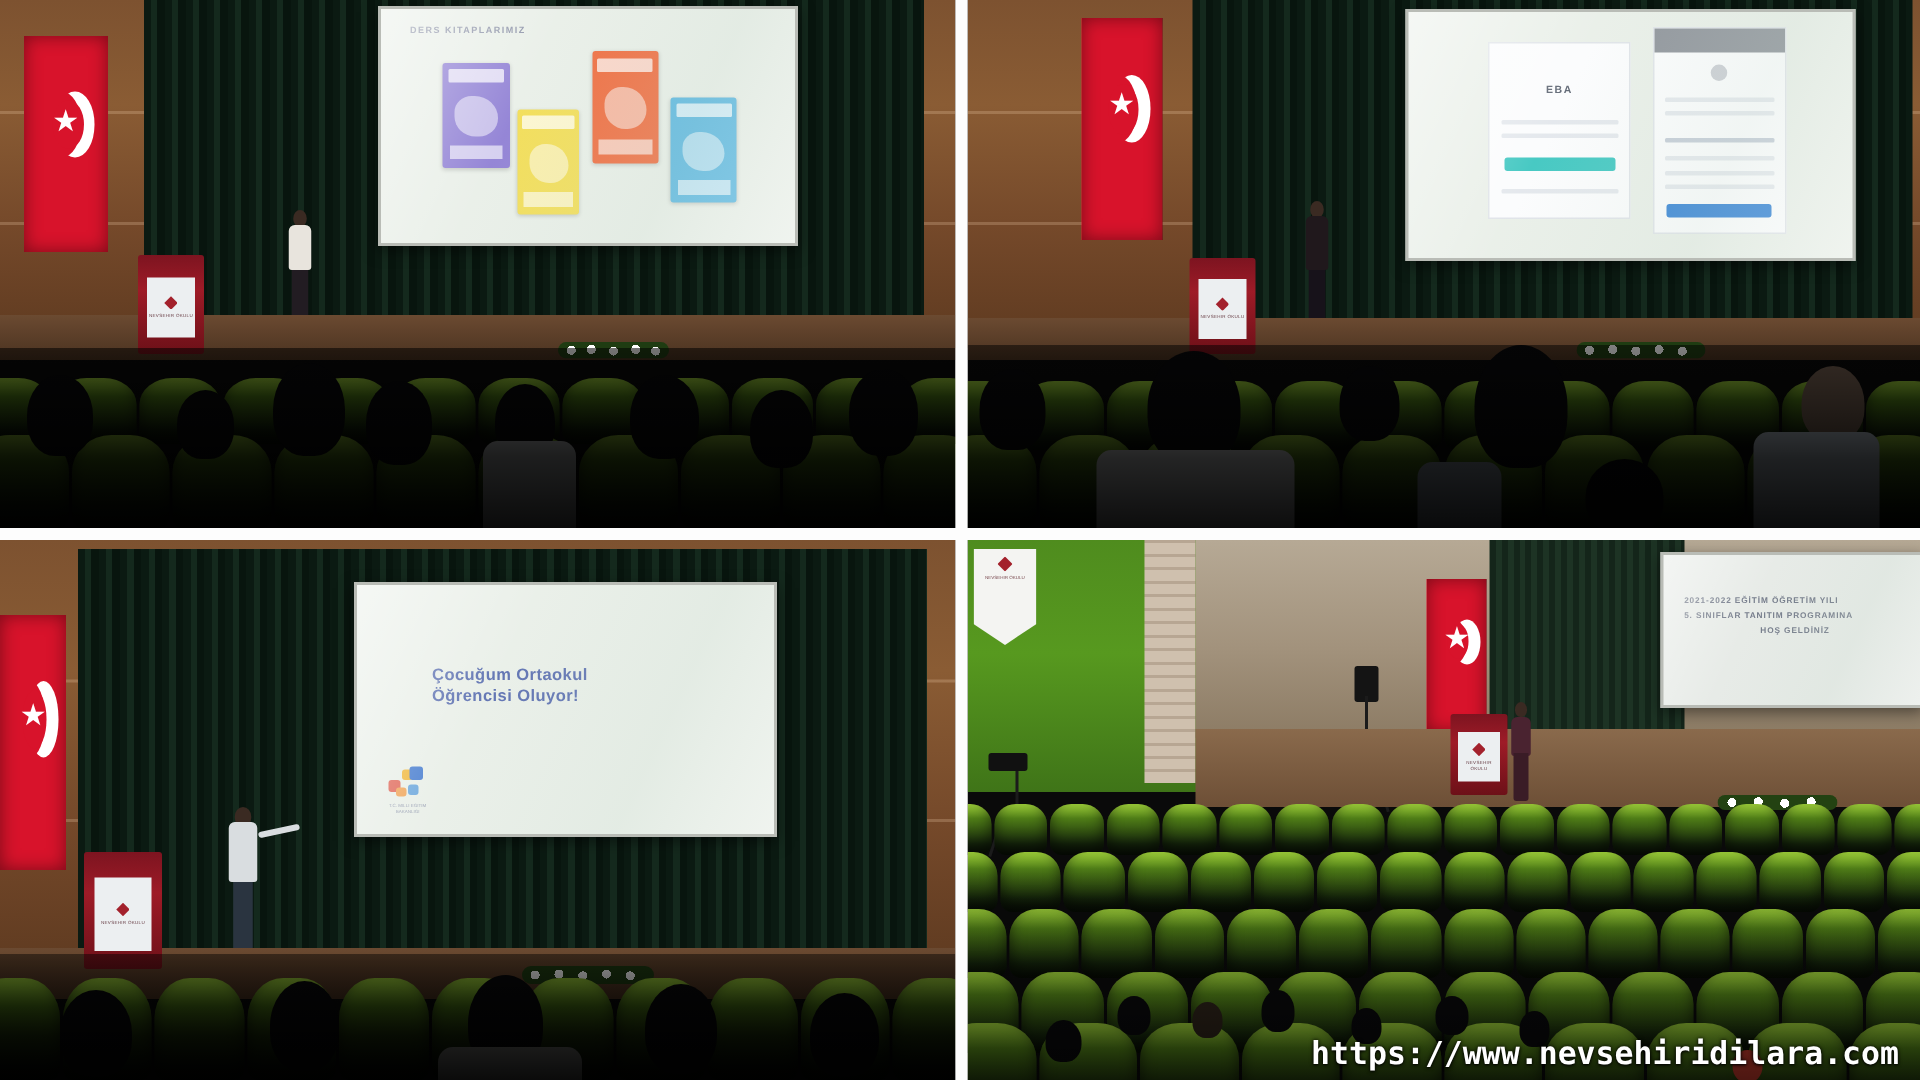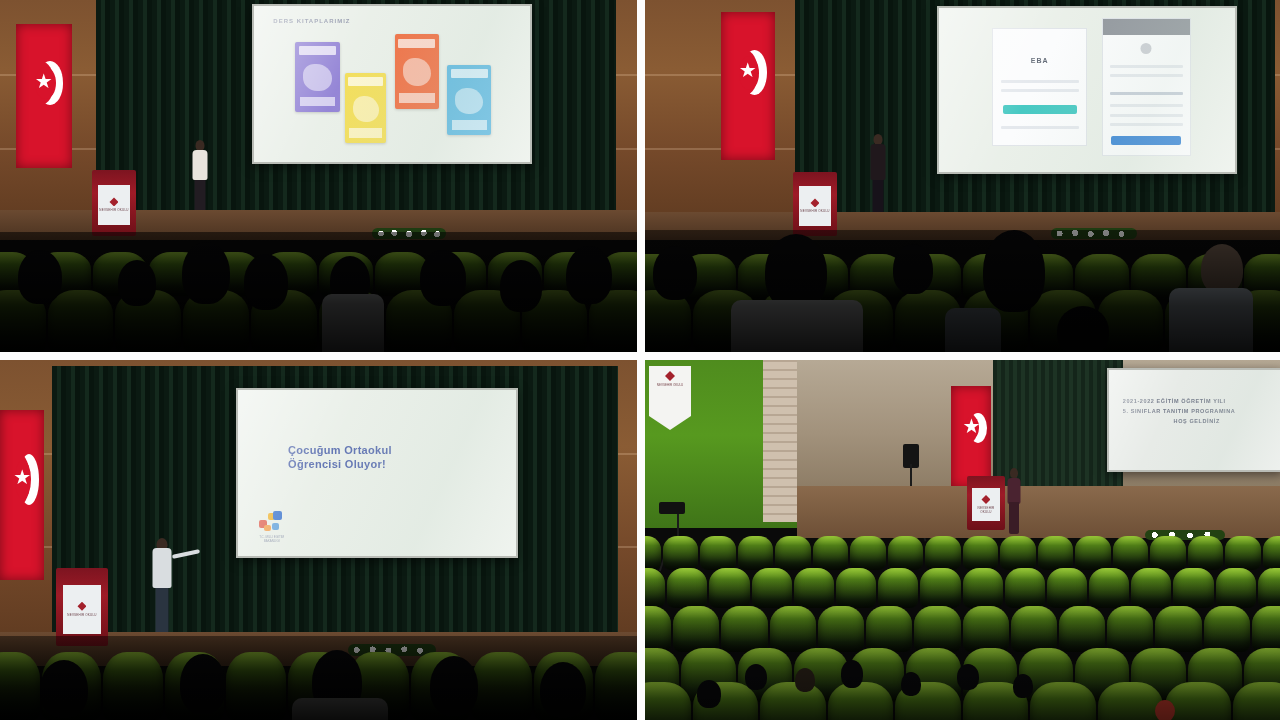--- a/index.html
+++ b/index.html
@@ -692,6 +692,7 @@
   <div class="gutter gutter-v"></div>
   <div class="gutter gutter-h"></div>
 
+  <div class="watermark">https://www.nevsehiridilara.com</div>
 
 </div>
 

